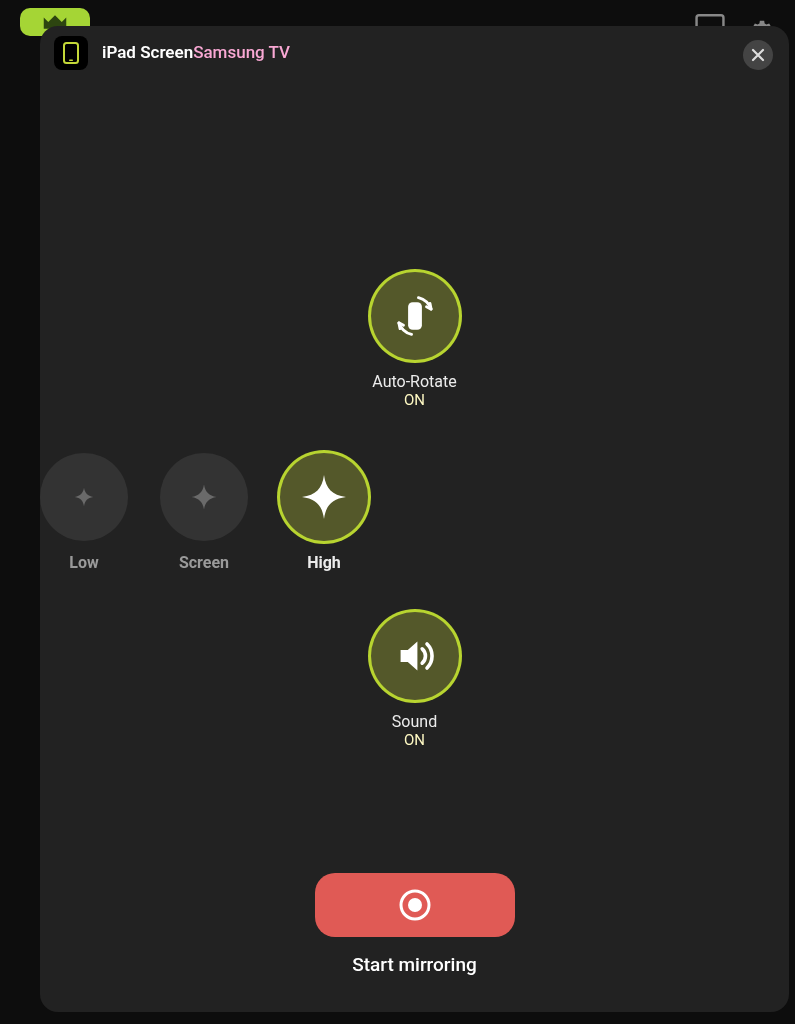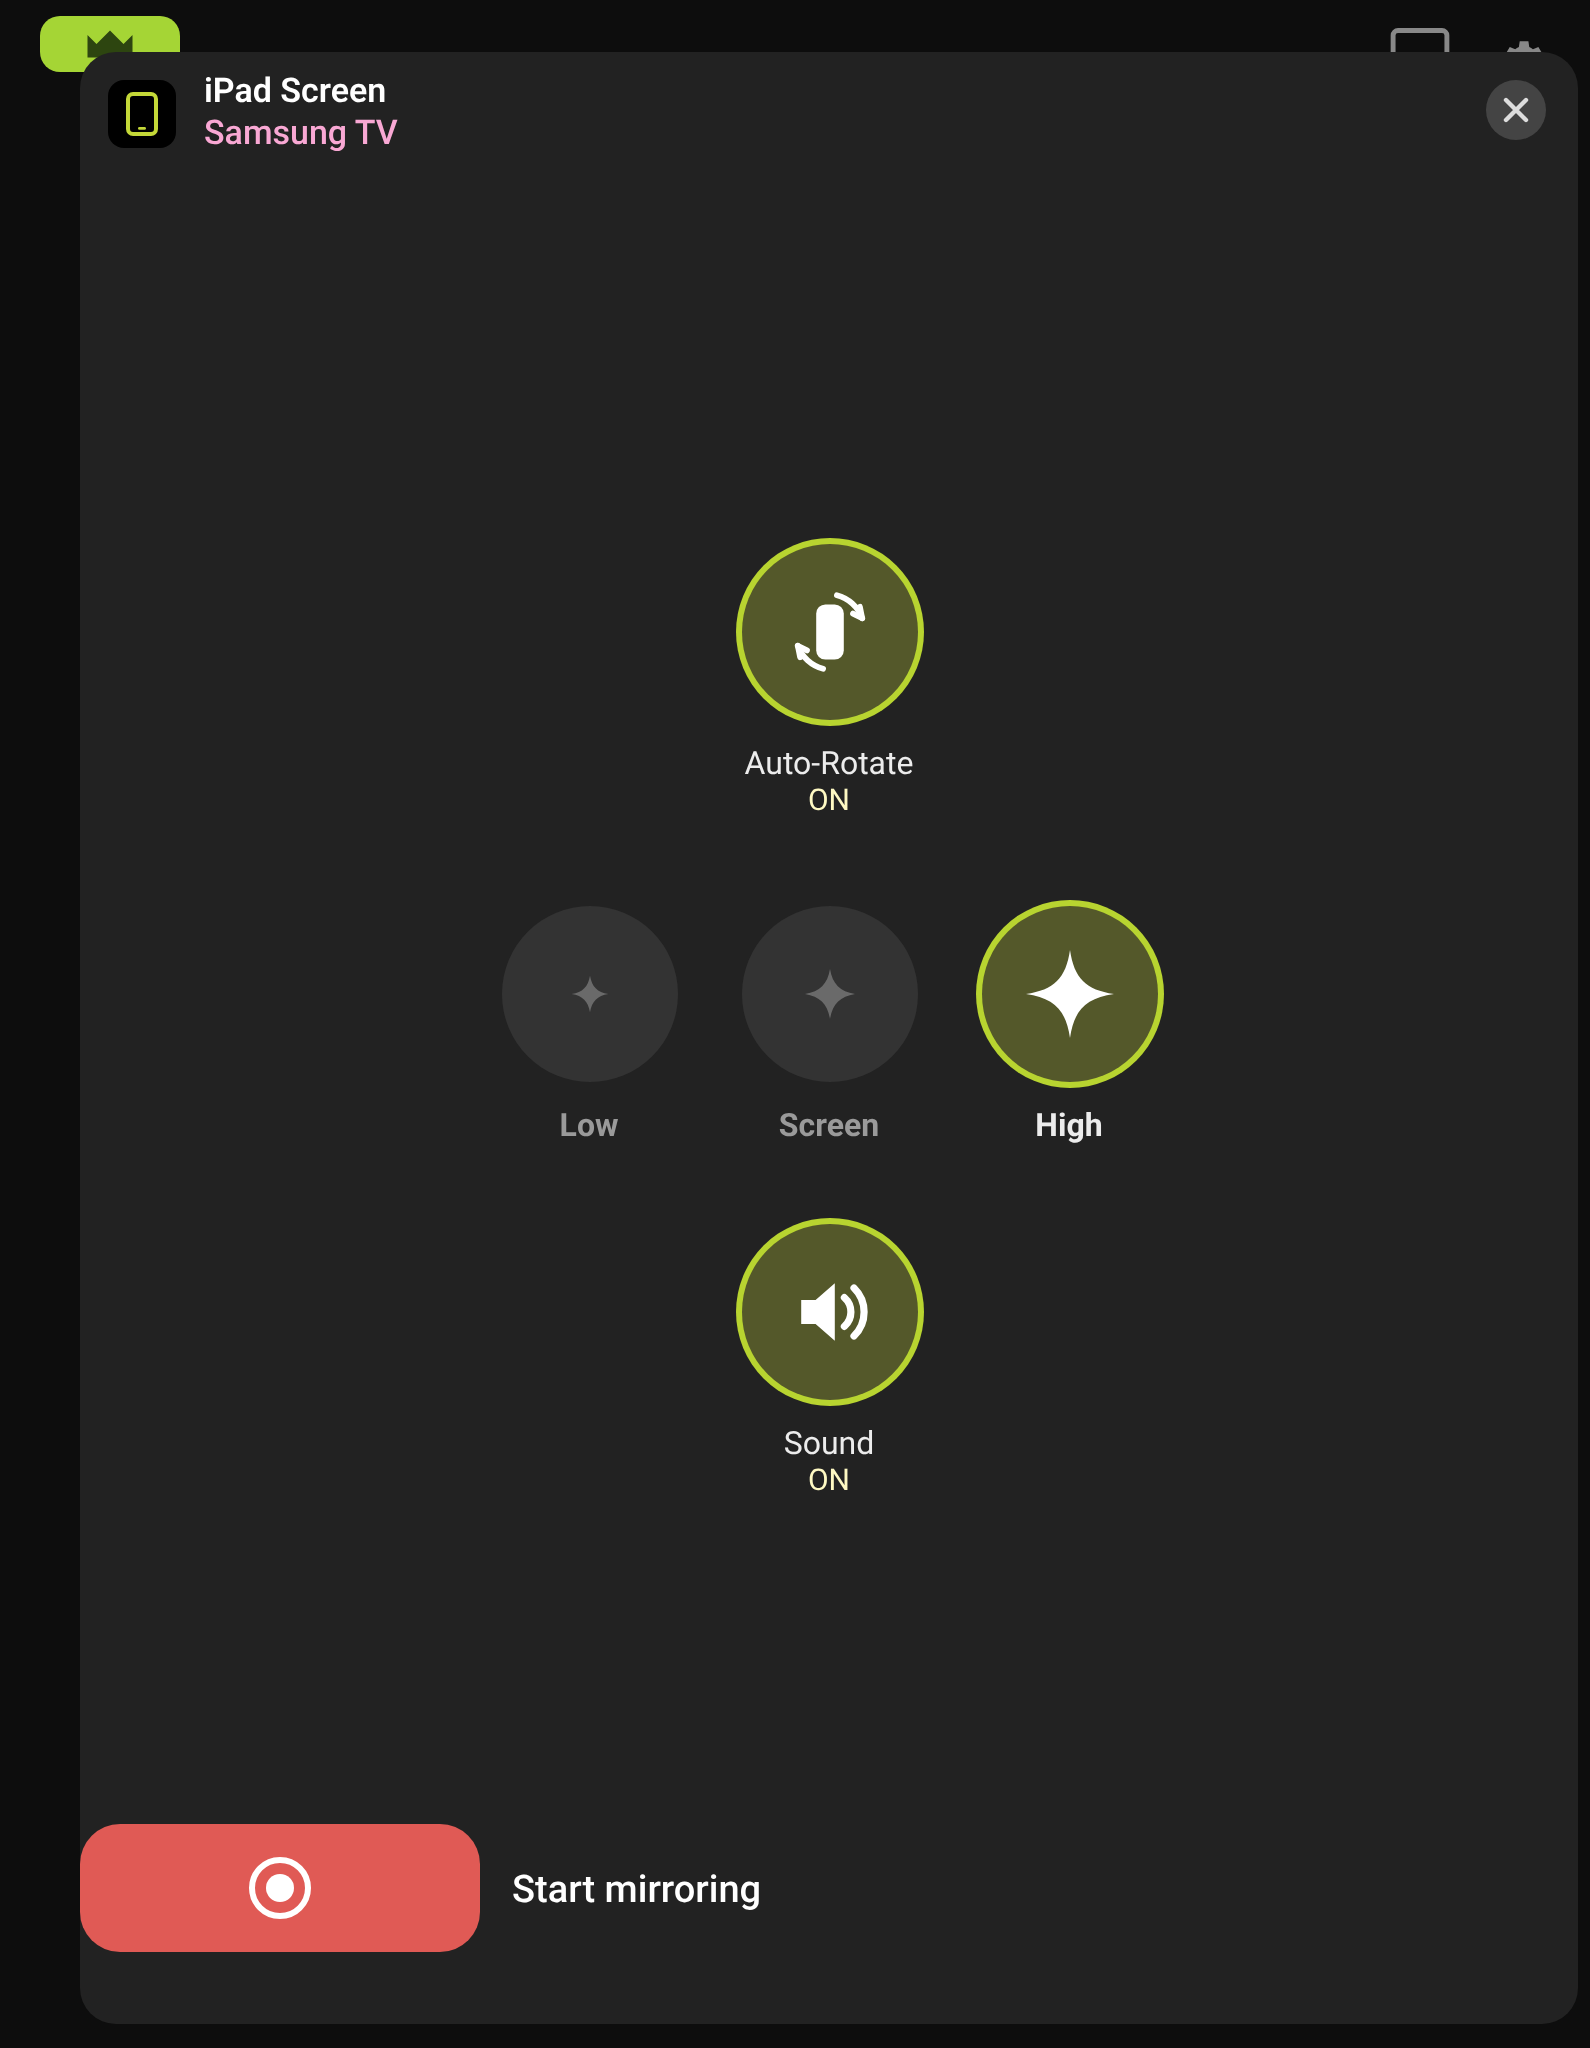--- a/index.html
+++ b/index.html
@@ -15,7 +15,7 @@
   .header { position: absolute; top: 10px; left: 14px; display: flex; align-items: center; gap: 14px; }
   .app-icon { width: 34px; height: 34px; background: #000; border-radius: 8px; display: flex; align-items: center; justify-content: center; }
   .app-icon svg { width: 18px; height: 22px; }
-  .title-block { display: flex; flex-direction: column; line-height: 1.25; }
+  .title-block { display: flex; flex-direction: row; line-height: 1.25; }
   .title { font-size: 17px; font-weight: 600; color: #fff; }
   .subtitle { font-size: 17px; font-weight: 500; color: #f9a8d4; }
   

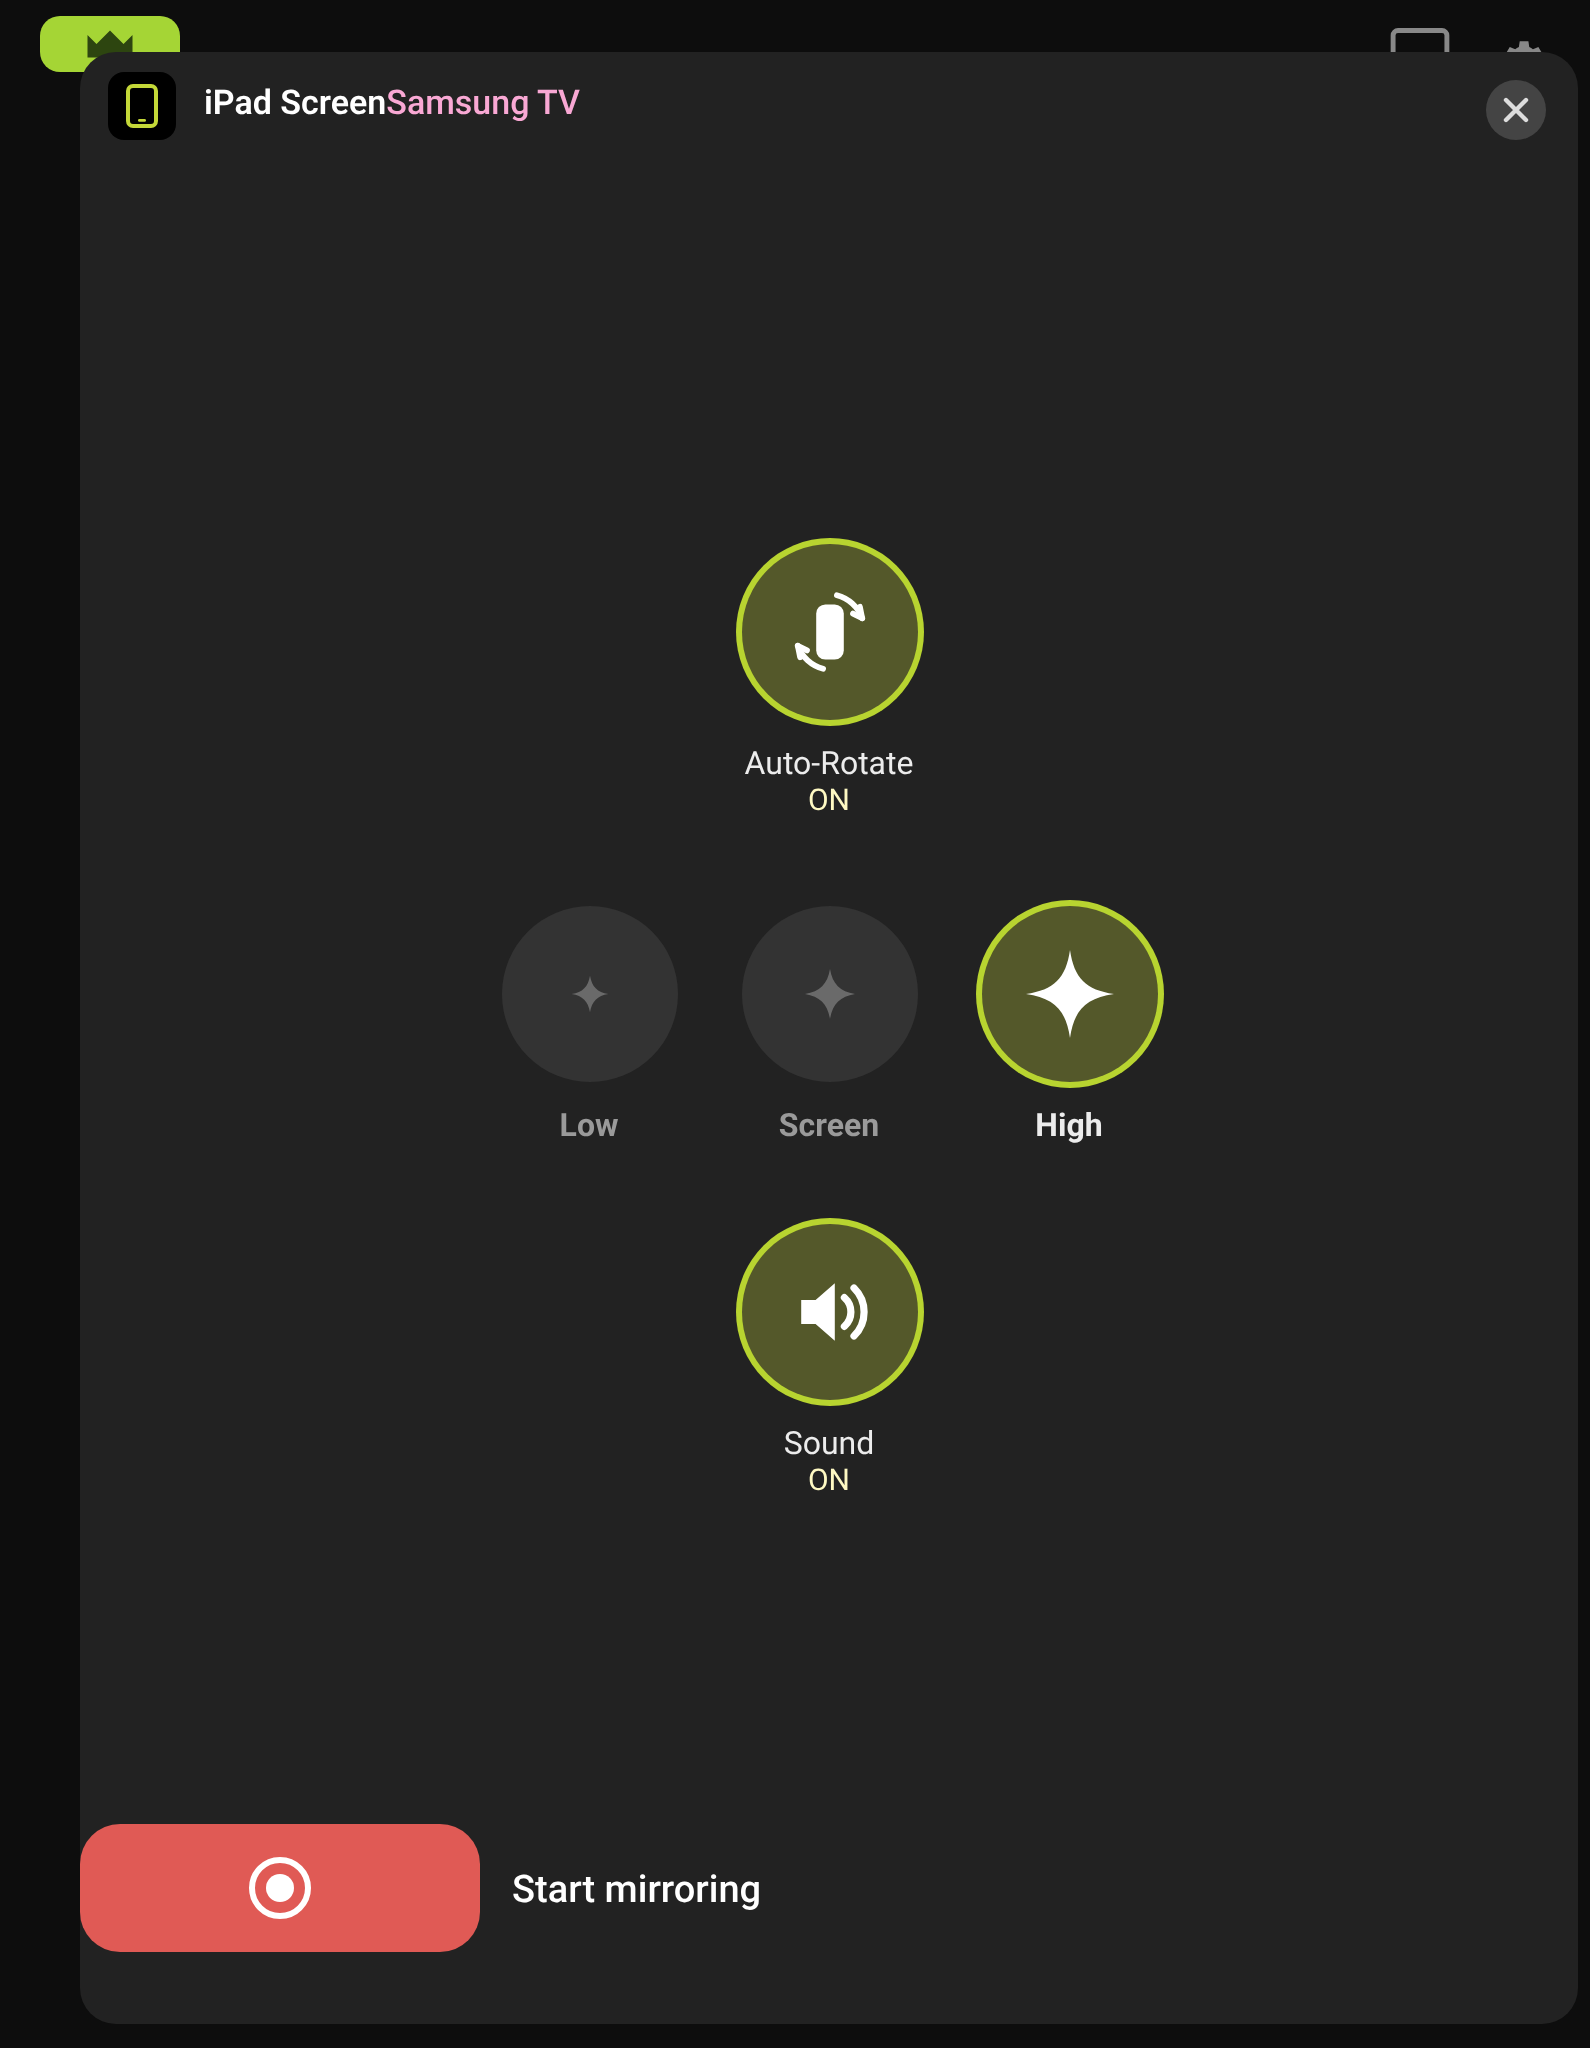--- a/index.html
+++ b/index.html
@@ -22,7 +22,7 @@
   .close-btn { position: absolute; top: 14px; right: 16px; width: 30px; height: 30px; border-radius: 50%; background: #444; display: flex; align-items: center; justify-content: center; cursor: pointer; border:none; }
   .close-btn svg { width: 14px; height: 14px; }
   
-  .controls { position: absolute; top: 246px; left: 0; right: 0; display: flex; flex-direction: column; align-items: center; }
+  .controls { position: absolute; top: 246px; left: 0; right: 0; display: flex; flex-direction: column; }
   
   .circle-btn { width: 88px; height: 88px; border-radius: 50%; display: flex; align-items: center; justify-content: center; cursor: pointer; border: none; }
   .circle-active { background: #54582a; box-shadow: 0 0 0 3px #b8d430; }

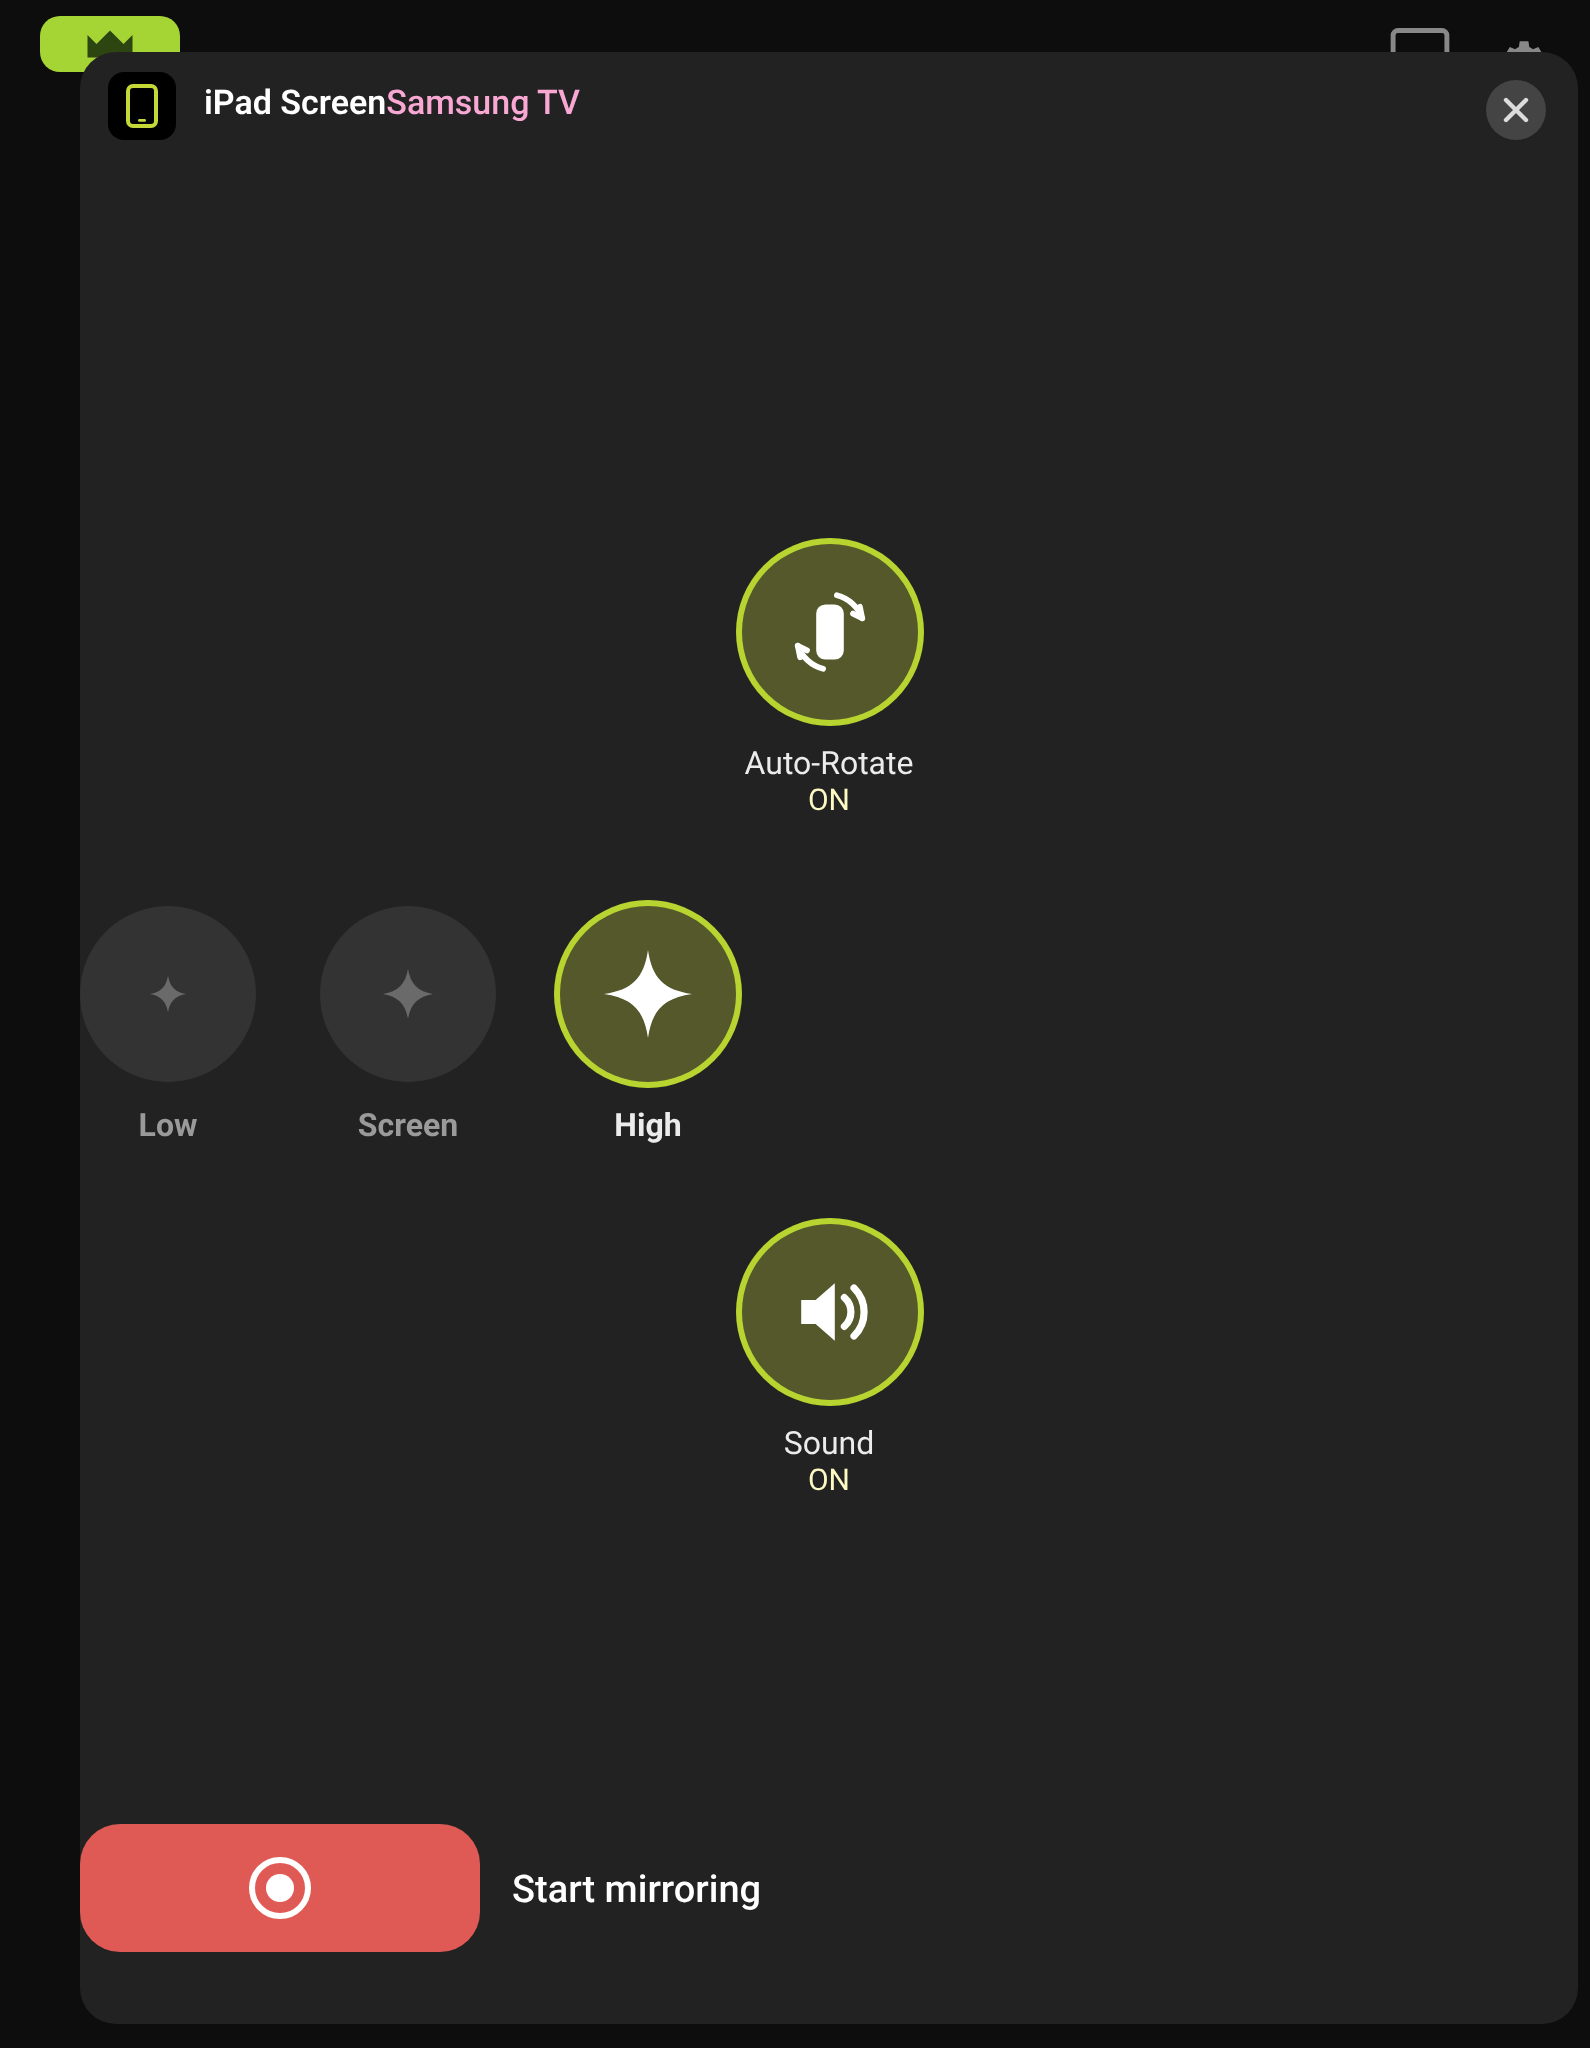--- a/index.html
+++ b/index.html
@@ -37,7 +37,7 @@
   
   .sound-group { margin-top: 40px; }
   
-  .bottom { position: absolute; bottom: 36px; left: 0; right: 0; display: flex; flex-direction: row; align-items: center; gap: 16px; }
+  .bottom { position: absolute; bottom: 36px; left: 0; right: 0; display: flex; flex-direction: column; align-items: center; gap: 16px; }
   .record-btn { width: 200px; height: 64px; background: #e05a55; border-radius: 20px; display: flex; align-items: center; justify-content: center; cursor: pointer; border:none; }
   .record-label { font-size: 19px; color: #fff; font-weight: 500; }
   

